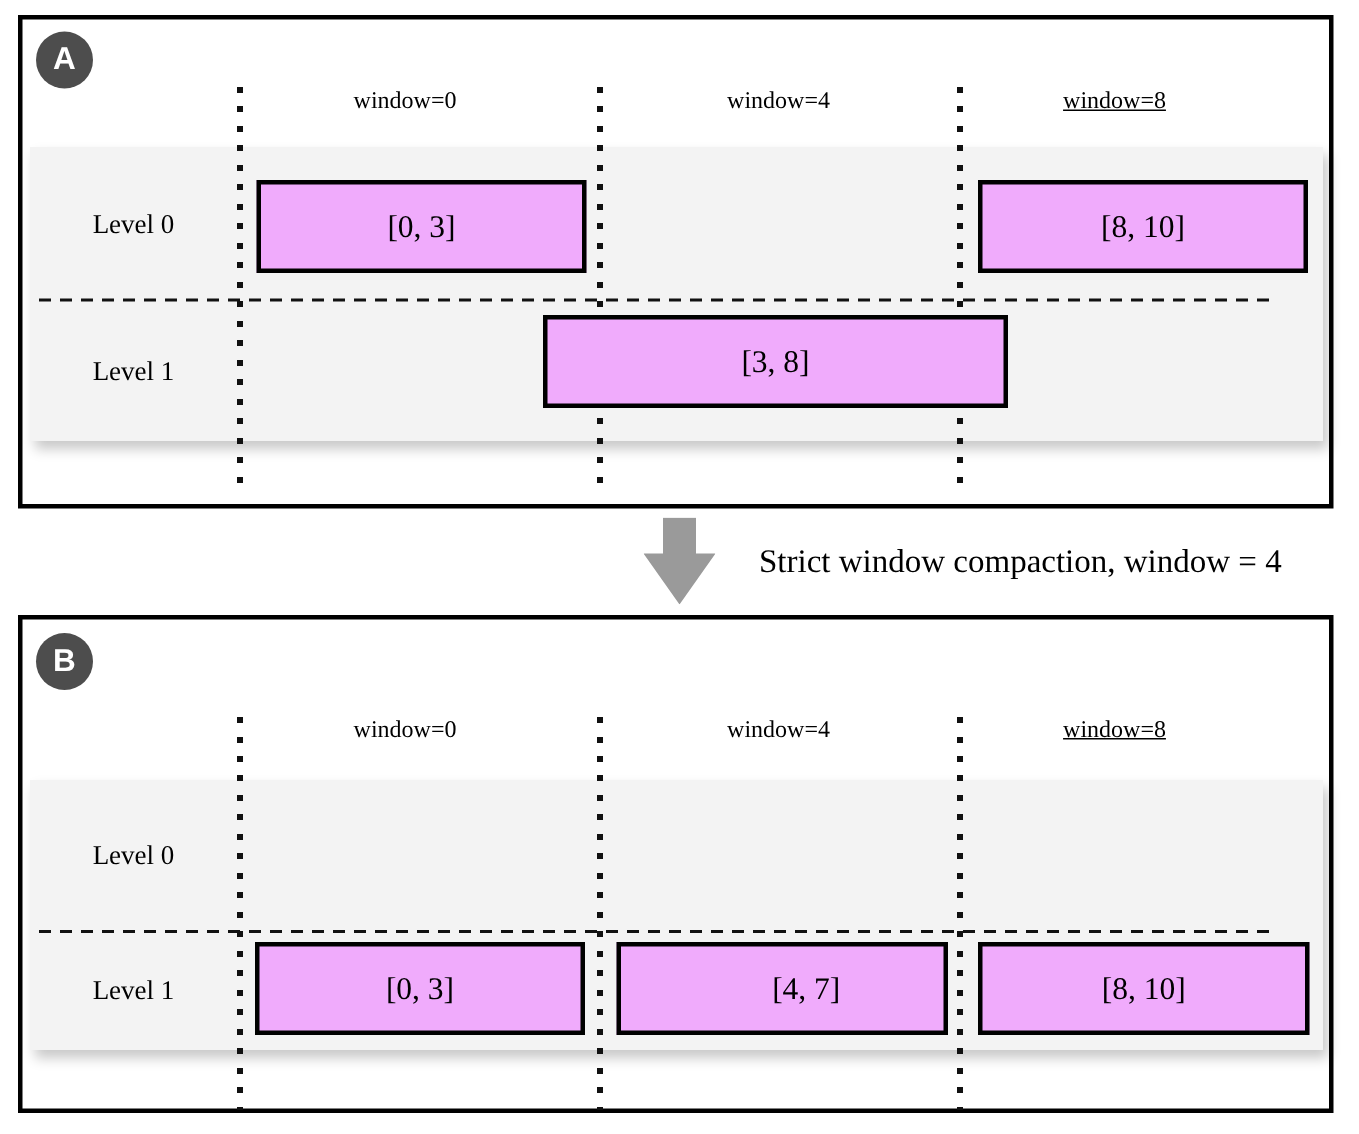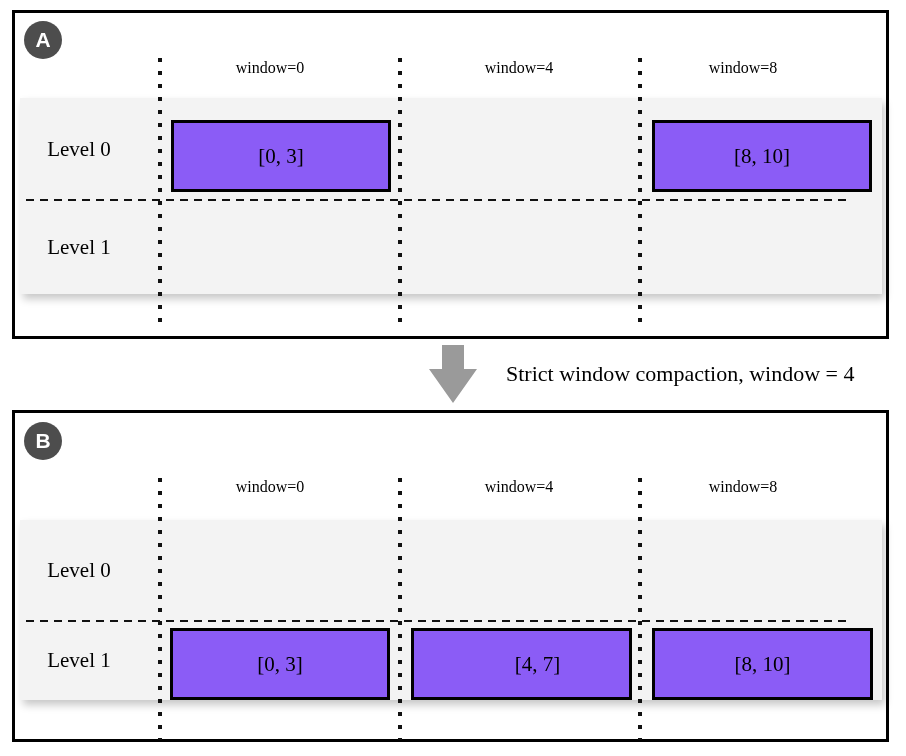--- a/index.html
+++ b/index.html
@@ -51,7 +51,7 @@
   .panel-b .wlabel{top:62px;}
   .wlabel.c0{left:255px;}
   .wlabel.c1{left:504px;}
-  .wlabel.c2{left:728px;}
+  .wlabel.c2{left:728px;text-decoration:underline;}
 
   
   .hdash{

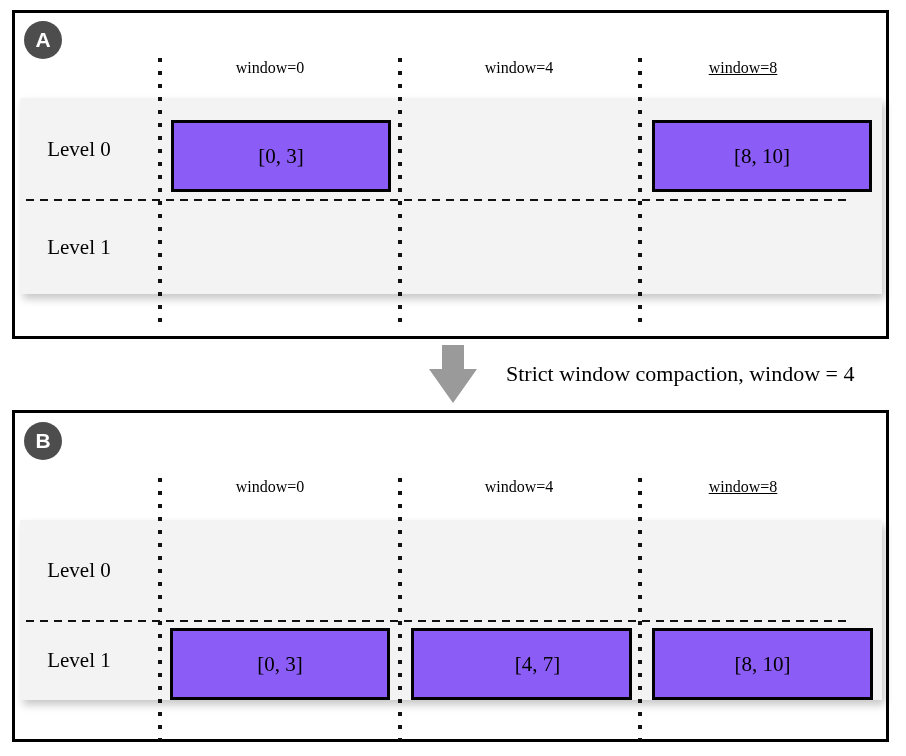--- a/index.html
+++ b/index.html
@@ -63,8 +63,8 @@
 
   
   .level-label{
-    position:absolute;left:18px;width:92px;display:flex;align-items:center;justify-content:center;
-    font-size:21px;z-index:2;
+    position:absolute;left:28px;width:92px;display:flex;align-items:center;justify-content:center;
+    font-size:18px;z-index:2;
   }
   .panel-a .level-label.l0{top:85px;height:102px;}
   .panel-a .level-label.l1{top:187px;height:94px;}

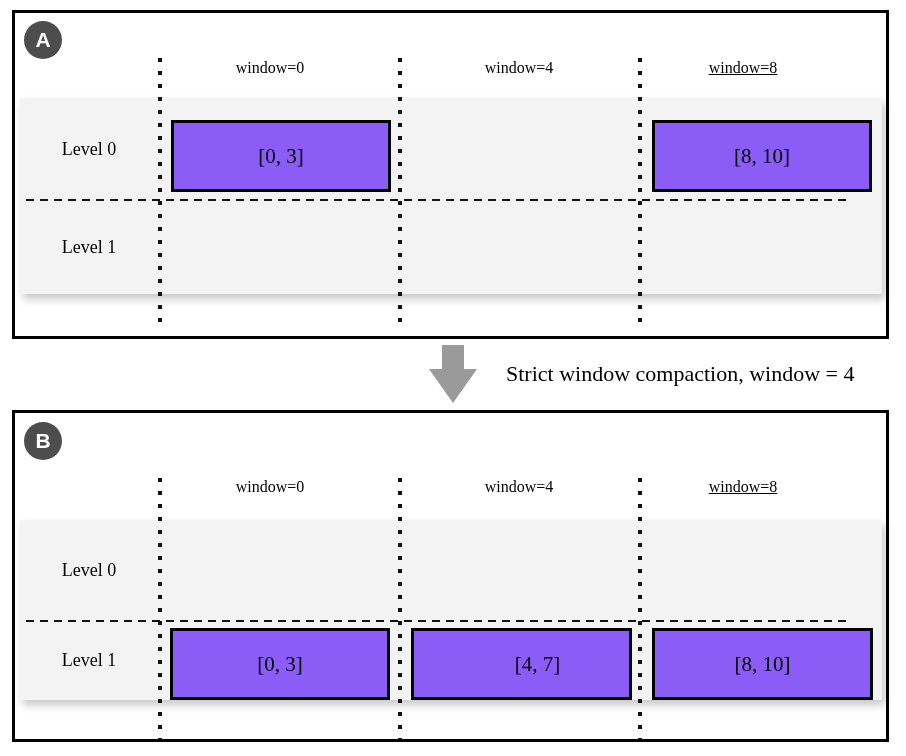--- a/index.html
+++ b/index.html
@@ -73,7 +73,7 @@
 
   
   .range-box{
-    position:absolute;height:72px;background:#8b5cf6;border:3px solid #000;box-sizing:border-box;
+    position:absolute;height:62px;background:#f0abfc;border:3px solid #000;box-sizing:border-box;
     display:flex;align-items:center;justify-content:center;font-size:21px;z-index:3;
   }
   .panel-a .box-0{left:156px;top:107px;width:220px;}

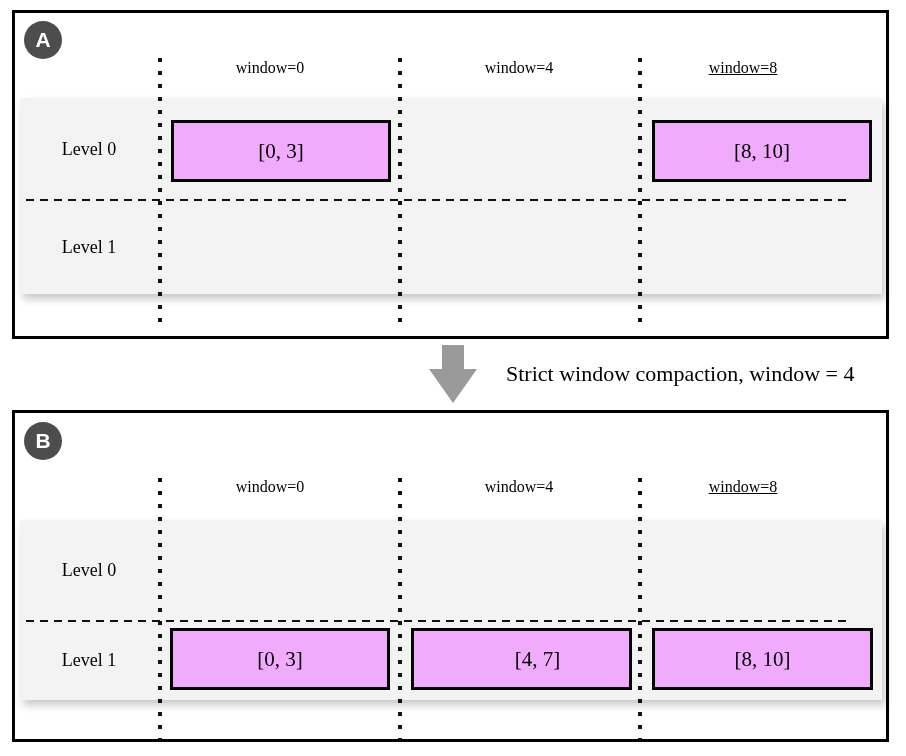--- a/index.html
+++ b/index.html
@@ -117,6 +117,7 @@
 
     <div class="range-box box-0">[0, 3]</div>
     <div class="range-box box-1">[8, 10]</div>
+    <div class="range-box box-2">[3, 8]</div>
   </section>
 
   <div class="arrow-icon"></div>

